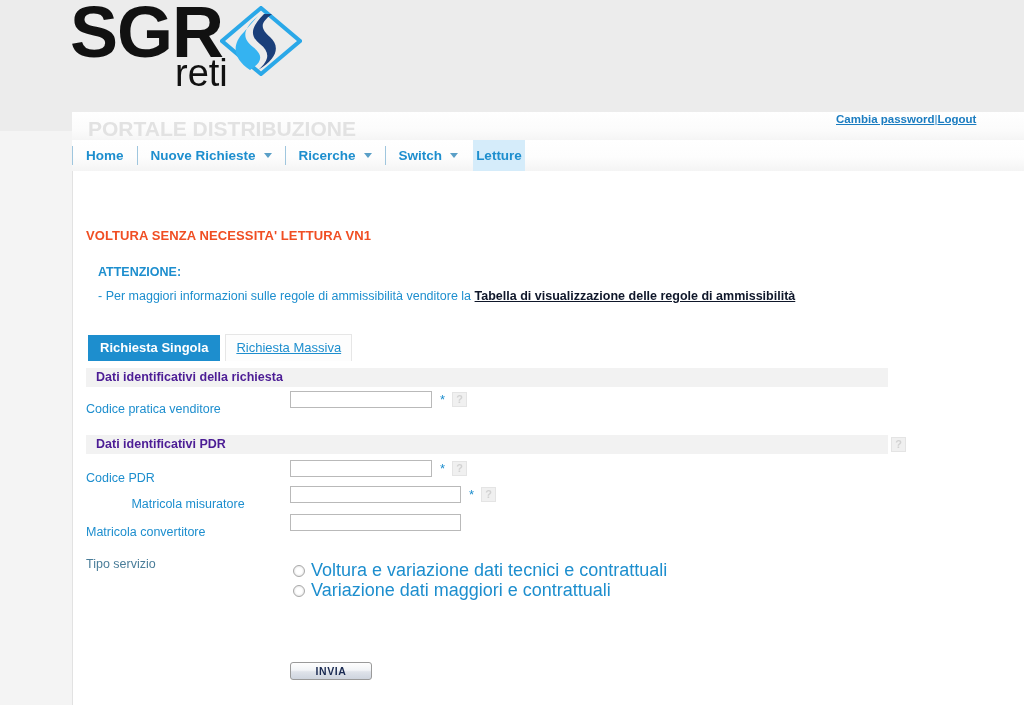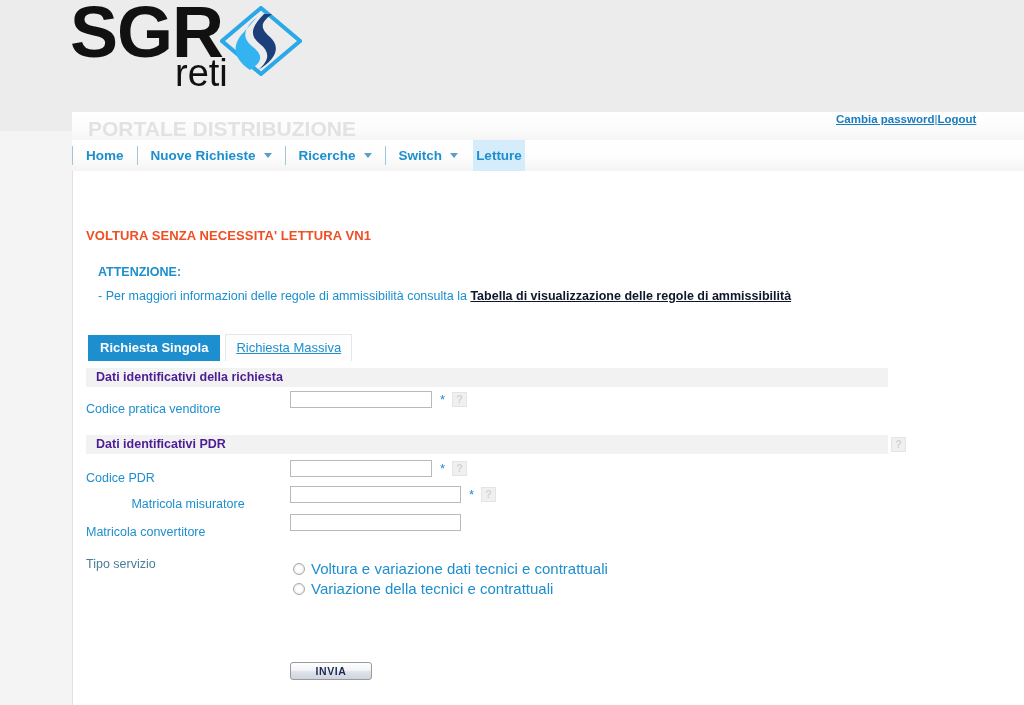--- a/index.html
+++ b/index.html
@@ -398,7 +398,7 @@
   <div id="attention">
     <div class="att-head">ATTENZIONE:</div>
     <div class="att-line">
-      <span>- Per maggiori informazioni delle regole di ammissibilità consulta la</span>
+      <span>- Per maggiori informazioni sulle regole di ammissibilità venditore la</span>
       <a href="#" class="att-link">Tabella di visualizzazione delle regole di ammissibilità</a>
     </div>
   </div>

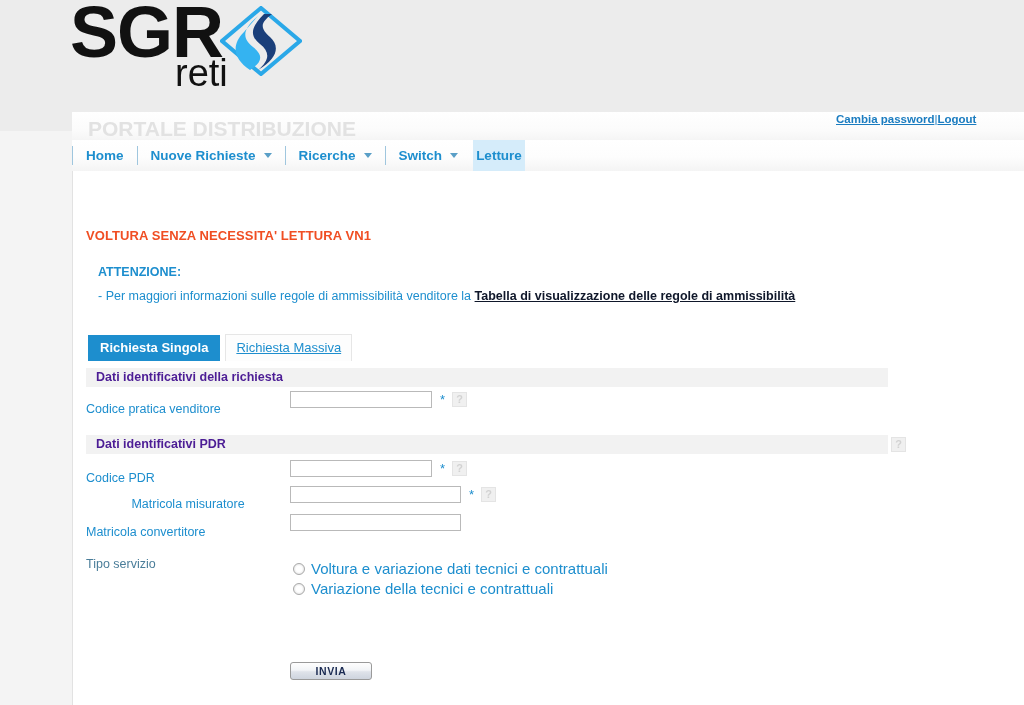--- a/index.html
+++ b/index.html
@@ -310,7 +310,7 @@
   }
   .radio-label {
     color: #1d8ece;
-    font-size: 15px;
+    font-size: 18px;
     white-space: nowrap;
     cursor: pointer;
   }

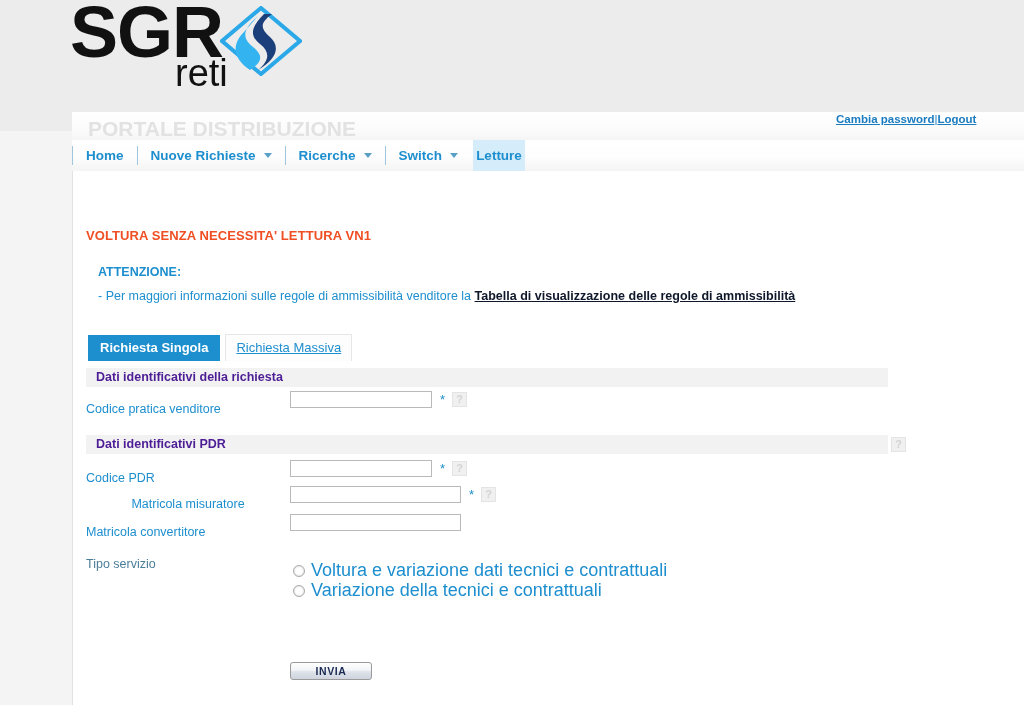--- a/index.html
+++ b/index.html
@@ -447,7 +447,7 @@
   </div>
   <div class="radio-row" style="top:580px;">
     <span class="radio-dot"></span>
-    <span class="radio-label">Variazione della tecnici e contrattuali</span>
+    <span class="radio-label">Variazione dati maggiori e contrattuali</span>
   </div>
 
   <div id="submit-btn">INVIA</div>

